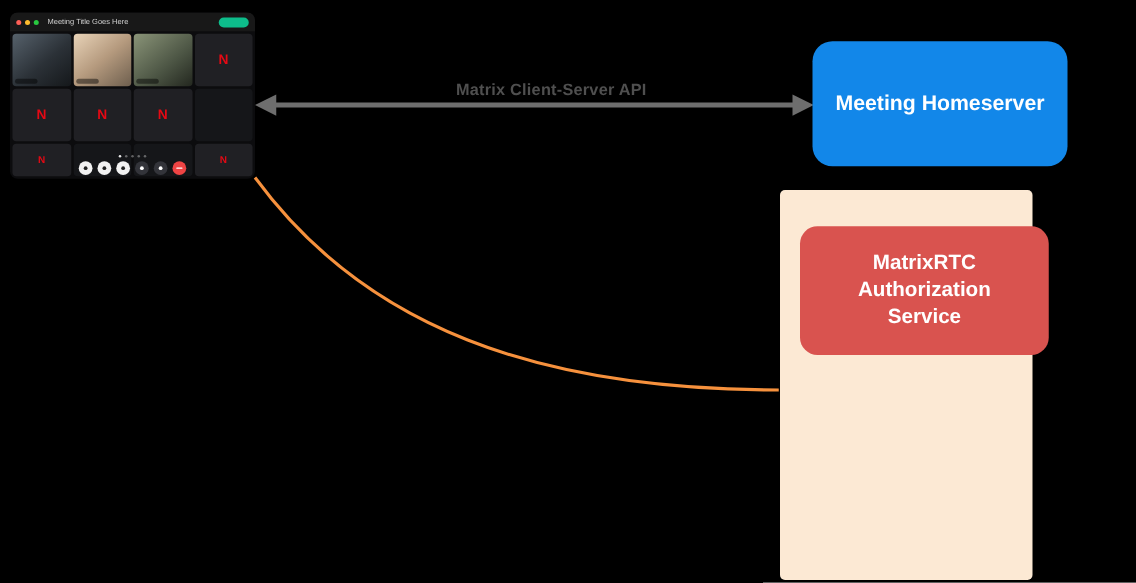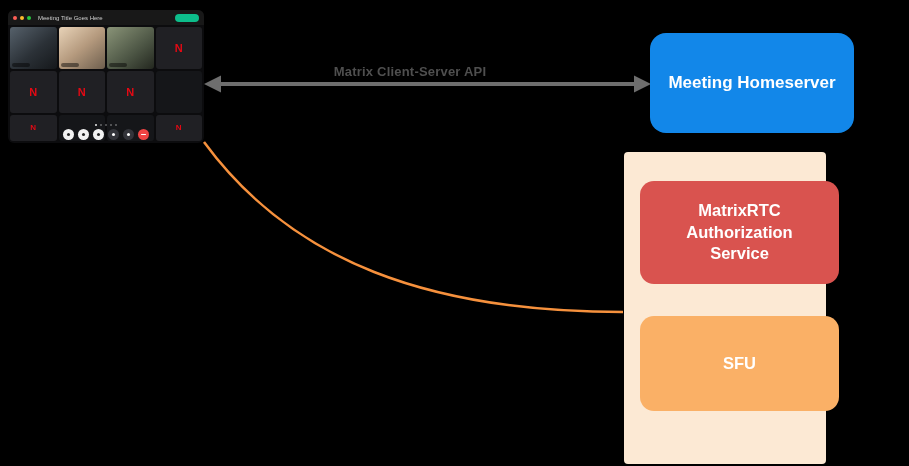--- a/index.html
+++ b/index.html
@@ -41,7 +41,7 @@
   
   .overlay{position:absolute;left:0;top:0;pointer-events:none;}
 
-  .api-label{position:absolute;left:280px;top:64px;width:260px;text-align:center;
+  .api-label{position:absolute;left:311px;top:64px;width:260px;text-align:center;
              font-size:13px;font-weight:600;letter-spacing:.2px;}
 
   

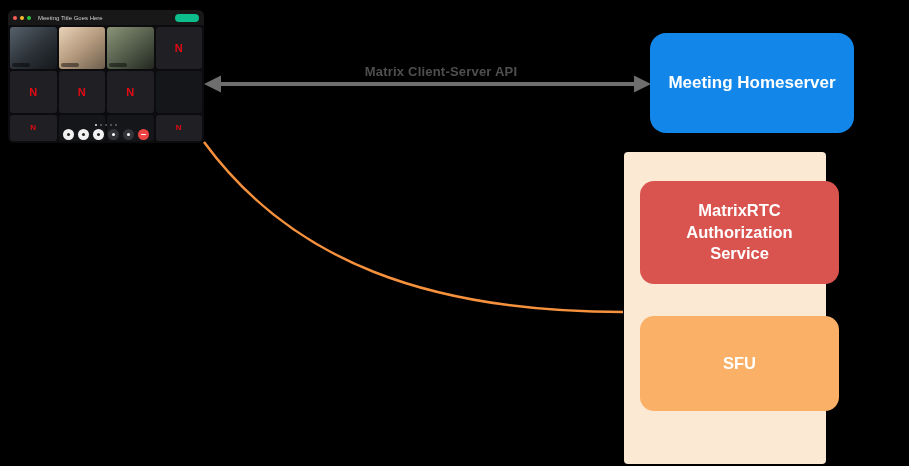--- a/index.html
+++ b/index.html
@@ -151,9 +151,6 @@
     <div class="box auth" style="background: rgb(217, 83, 79);">
       <span>MatrixRTC Authorization Service</span>
     </div>
-    <div class="box sfu" style="background: rgb(250, 176, 102);">
-      <span>SFU</span>
-    </div>
   </div>
 
 </div>

